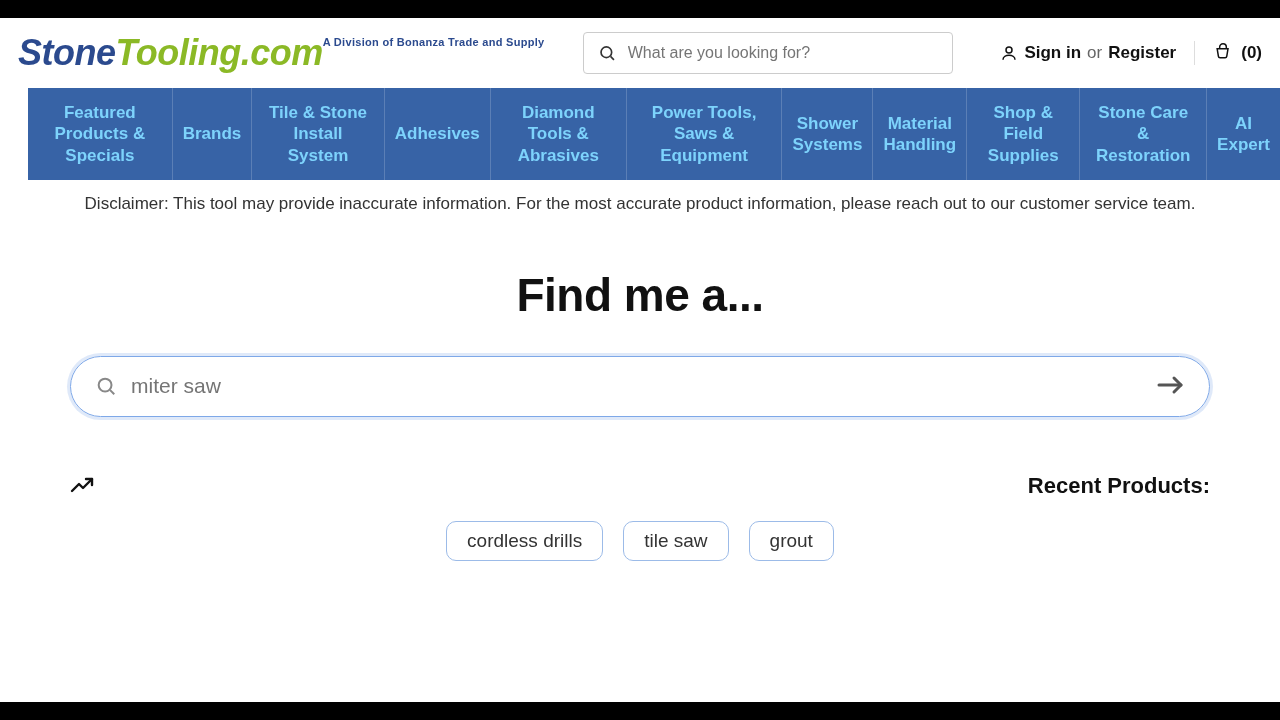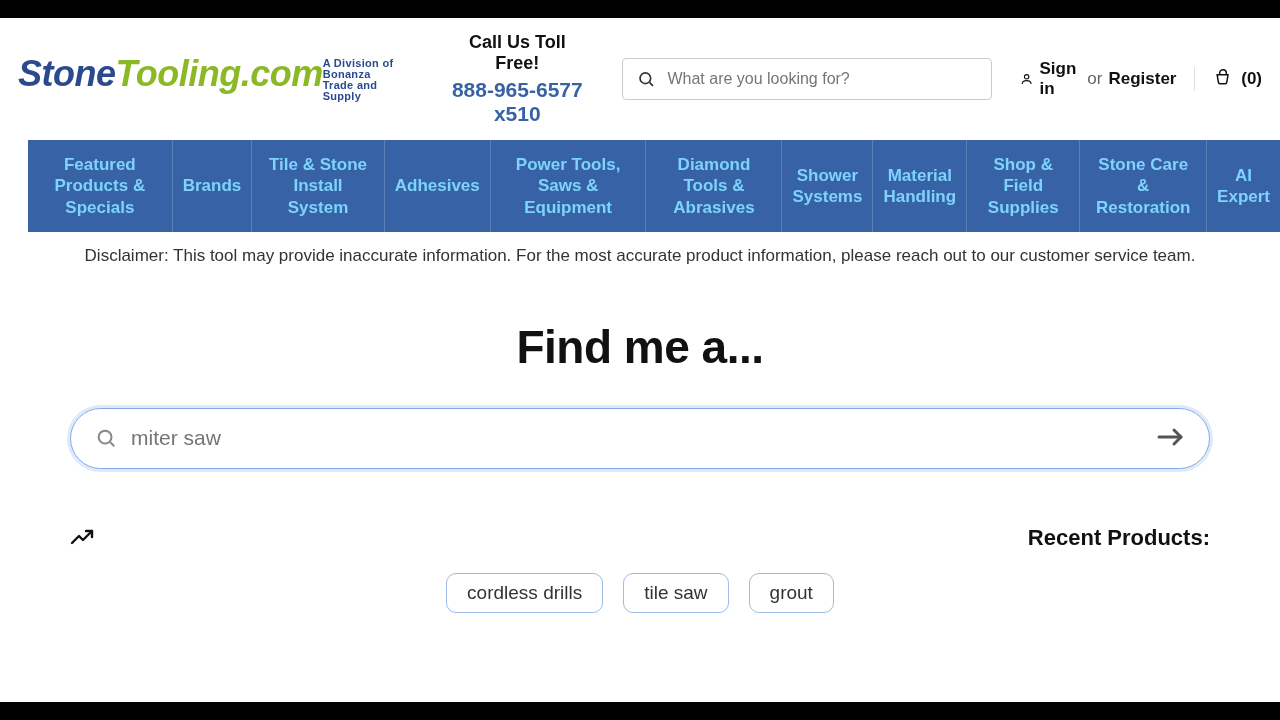--- a/index.html
+++ b/index.html
@@ -222,10 +222,6 @@
     <div class="logo-sub">A Division of Bonanza Trade and Supply</div>
   </div>
 
-  <div class="call-block">
-    <div class="call-label">Call Us Toll Free!</div>
-    <div class="call-phone">888-965-6577 x510</div>
-  </div>
 
   <div class="search-wrap">
     <svg width="20" height="20" viewBox="0 0 24 24" fill="none" stroke="currentColor" stroke-width="2.2">

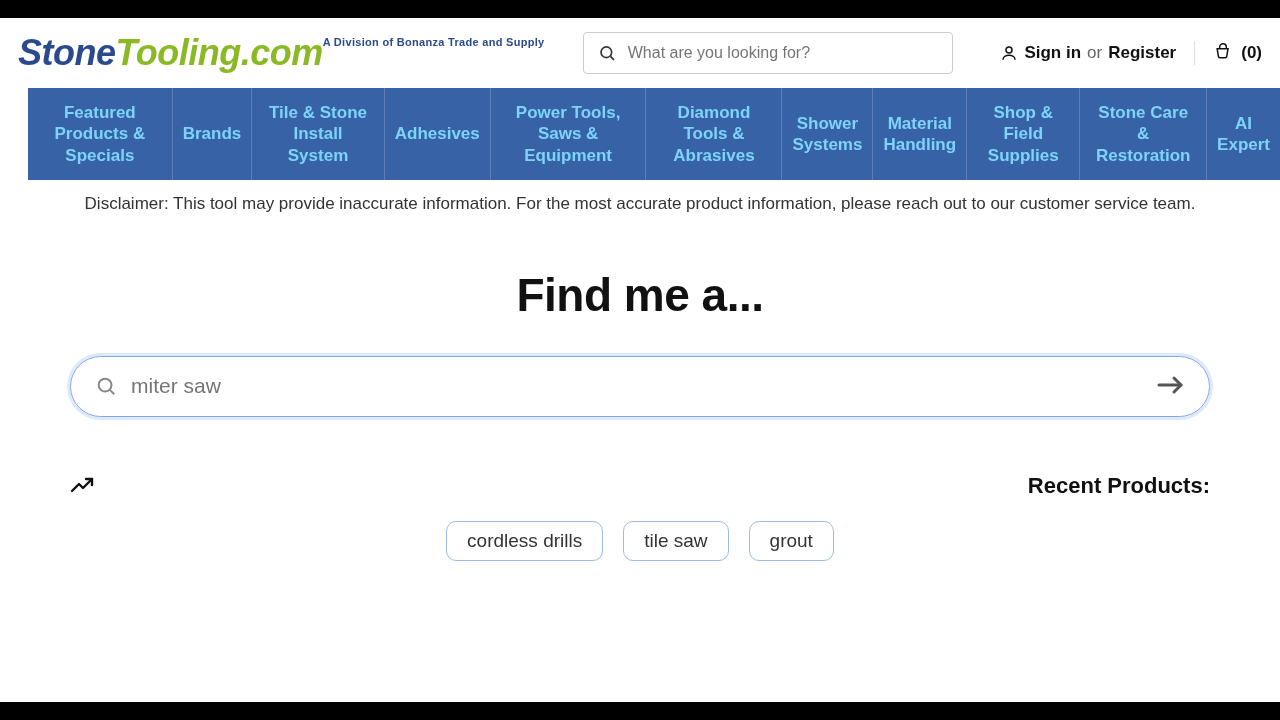--- a/index.html
+++ b/index.html
@@ -255,8 +255,8 @@
   <div class="nav-item">Brands</div>
   <div class="nav-item">Tile &amp; Stone Install System</div>
   <div class="nav-item">Adhesives</div>
+  <div class="nav-item">Diamond Tools &amp; Abrasives</div>
   <div class="nav-item">Power Tools, Saws &amp; Equipment</div>
-  <div class="nav-item">Diamond Tools &amp; Abrasives</div>
   <div class="nav-item">Shower Systems</div>
   <div class="nav-item">Material Handling</div>
   <div class="nav-item">Shop &amp; Field Supplies</div>

